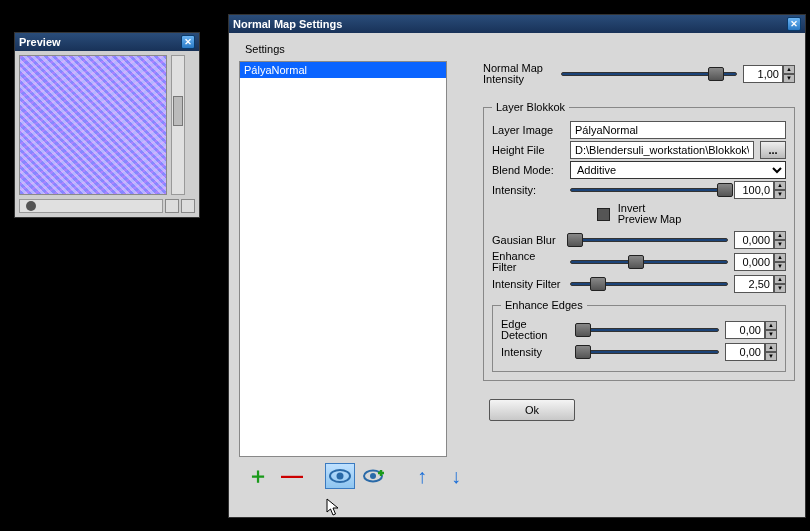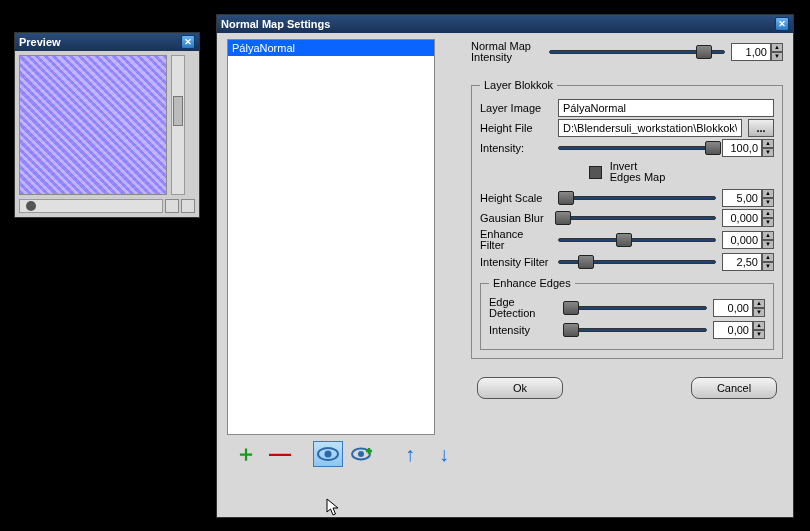--- a/index.html
+++ b/index.html
@@ -27,7 +27,7 @@
   .arrow-btn { width: 14px; height: 14px; background: #ddd; border: 1px solid #888; margin-left: 2px; }
 
   
-  #settings-win { left: 216px; top: 14px; width: 578px; height: 504px; }
+  #settings-win { left: 228px; top: 14px; width: 578px; height: 504px; }
   .settings-body { padding: 6px 10px 6px 10px; background: #d8d8d8; }
   .menu-row { padding: 4px 6px 6px; }
   .columns { display: flex; gap: 8px; }

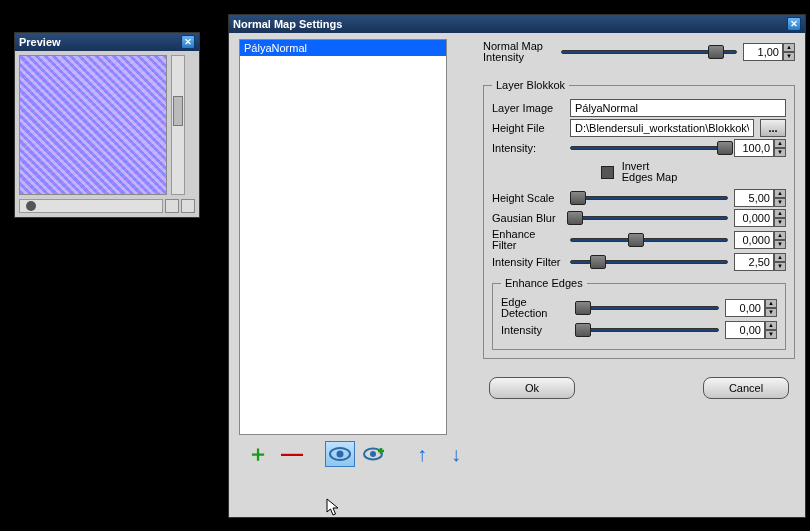--- a/index.html
+++ b/index.html
@@ -104,6 +104,7 @@
     <span class="title-close"></span>
   </div>
   <div class="settings-body">
+    <div class="menu-row">Settings</div>
 
     <div class="columns">
 

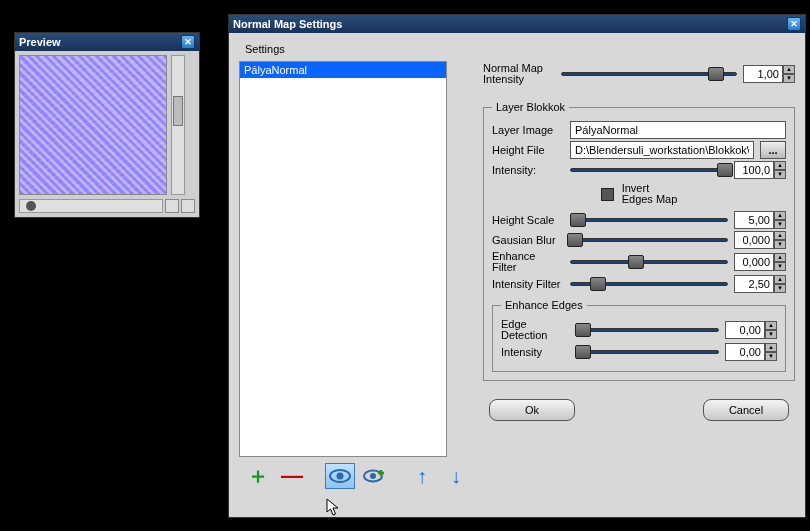--- a/index.html
+++ b/index.html
@@ -174,6 +174,12 @@
             <div class="browse-btn">...</div>
           </div>
 
+          <div class="row">
+            <div class="lab">Blend Mode:</div>
+            <select style="flex:1">
+              <option>Additive</option>
+            </select>
+          </div>
 
           <div class="row">
             <div class="lab">Intensity:</div>

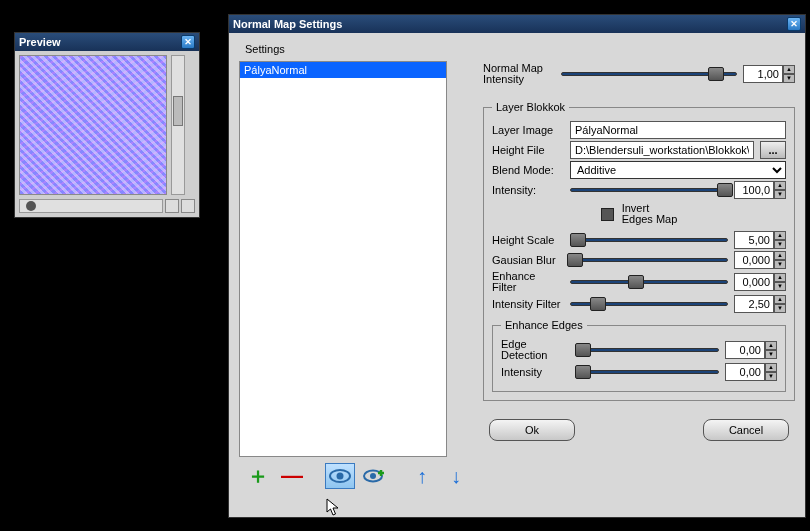--- a/index.html
+++ b/index.html
@@ -199,7 +199,7 @@
           <div class="row" style="justify-content:center; gap:8px; margin:4px 0 6px;">
             <div class="checkbox"></div>
             <div style="white-space:pre-line; line-height:11px;">Invert
-Edges Map</div>
+Preview Map</div>
           </div>
 
           <div class="row">

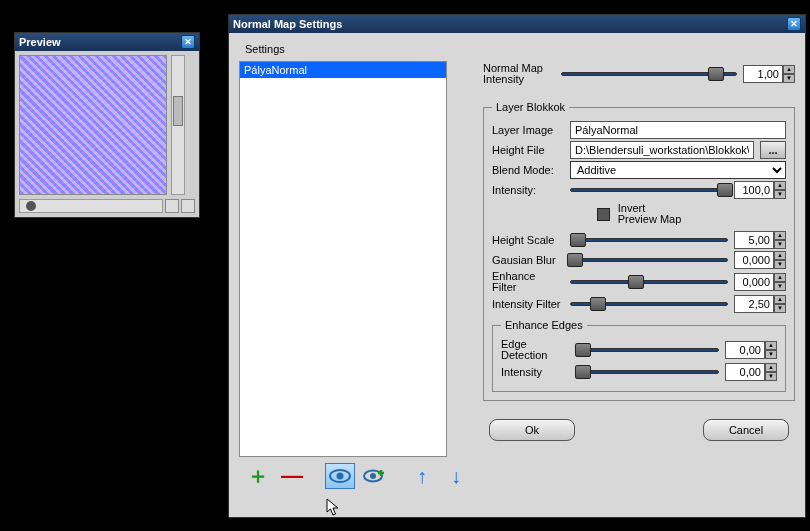--- a/index.html
+++ b/index.html
@@ -202,20 +202,6 @@
 Preview Map</div>
           </div>
 
-          <div class="row">
-            <div class="lab">Height Scale</div>
-            <div class="slider">
-                <div class="track"></div>
-                <div class="thumb" style="left:5%"></div>
-              </div>
-            <div class="numbox">
-                <input value="5,00" style="">
-                <div class="spinner">
-                  <div>▲</div>
-                  <div>▼</div>
-                </div>
-              </div>
-          </div>
 
           <div class="row">
             <div class="lab">Gausian Blur</div>

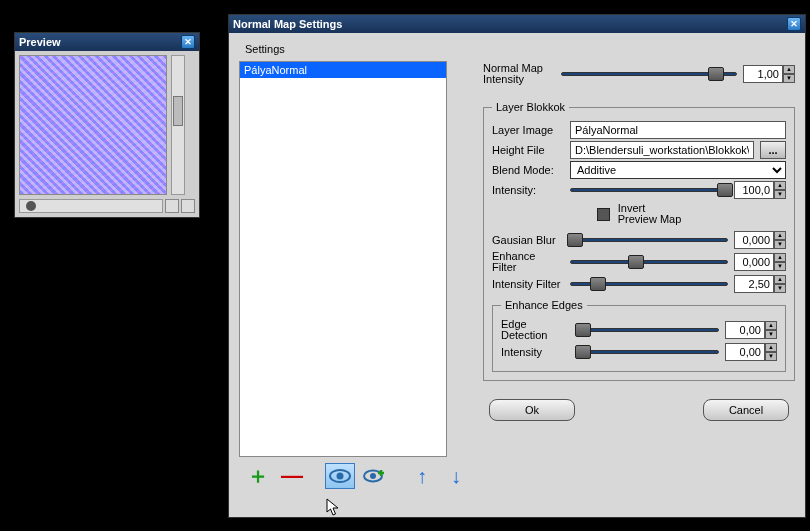--- a/index.html
+++ b/index.html
@@ -71,7 +71,7 @@
   .eye-svg { width: 24px; height: 18px; }
 
   .button-row { display: flex; justify-content: space-between; padding: 6px 6px 2px; }
-  .btn { width: 86px; height: 22px; background: linear-gradient(to bottom,#f4f4f4,#c8c8c8); border: 1px solid #555; border-radius: 8px; text-align: center; line-height: 20px; cursor: pointer; }
+  .btn { width: 86px; height: 22px; background: linear-gradient(to bottom,#f4f4f4,#c8c8c8); border: 1px solid #555; border-radius: 2px; text-align: center; line-height: 20px; cursor: pointer; }
 
   .cursor { position: absolute; left: 326px; top: 498px; width: 16px; height: 20px; pointer-events: none; z-index: 100; }
 </style>

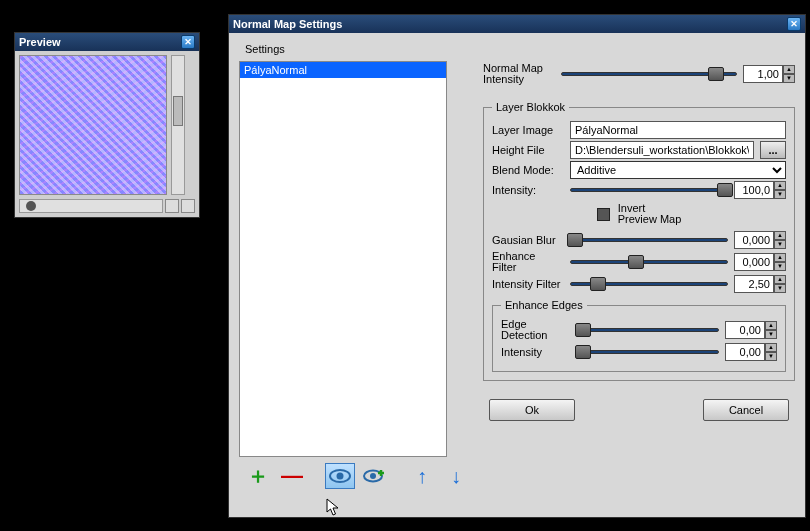--- a/index.html
+++ b/index.html
@@ -285,7 +285,6 @@
 
         <div class="button-row">
           <div class="btn">Ok</div>
-          <div class="btn">Cancel</div>
         </div>
       </div>
     </div>

